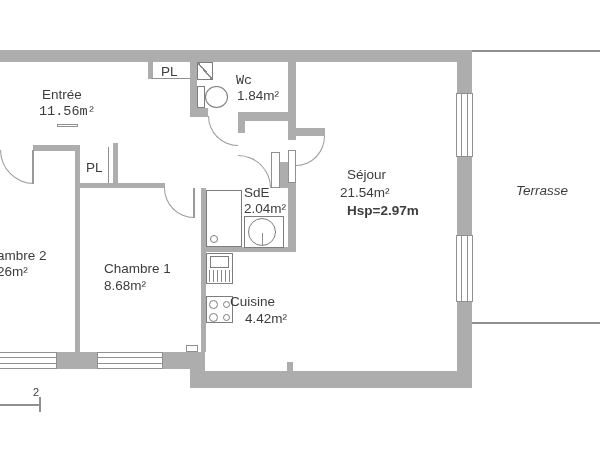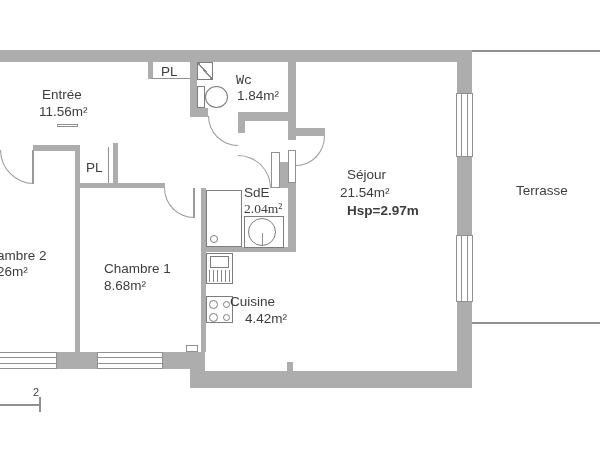--- a/index.html
+++ b/index.html
@@ -110,7 +110,7 @@
   <div class="lbl small" style="left:33px;top:385px;">2</div>
 
   <div class="lbl" style="left:42px;top:87px;">Entrée</div>
-  <div class="lbl" style="left:39px;top:104px;">11.56m²</div>
+  <div class="lbl" style="left:39px;top:104px;font-family:Liberation Mono, monospace;">11.56m²</div>
 
   <div class="lbl" style="left:161px;top:64px;">PL</div>
   <div class="lbl" style="left:86px;top:160px;">PL</div>

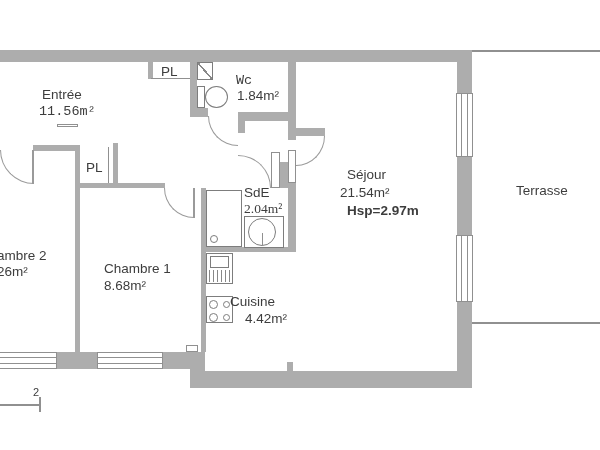--- a/index.html
+++ b/index.html
@@ -122,7 +122,7 @@
   <div class="lbl" style="left:340px;top:185px;">21.54m²</div>
   <div class="lbl" style="left:347px;top:203px;font-weight:bold;">Hsp=2.97m</div>
 
-  <div class="lbl" style="left:516px;top:183px;">Terrasse</div>
+  <div class="lbl" style="left:516px;top:183px;font-style:italic;">Terrasse</div>
 
   <div class="lbl" style="left:-3px;top:248px;">ambre 2</div>
   <div class="lbl" style="left:-3px;top:264px;">26m²</div>

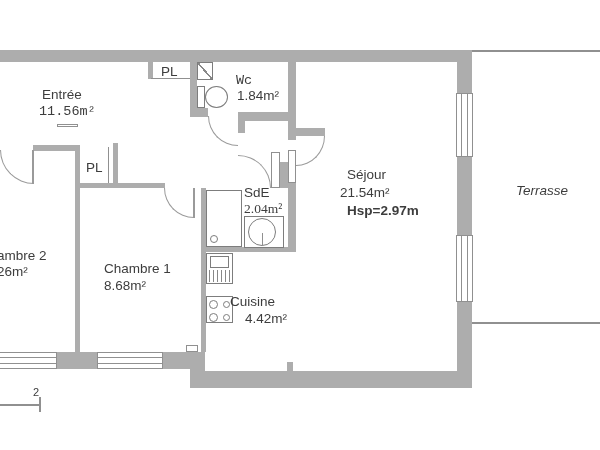--- a/index.html
+++ b/index.html
@@ -131,7 +131,7 @@
   <div class="lbl" style="left:104px;top:278px;">8.68m²</div>
 
   <div class="lbl" style="left:244px;top:185px;">SdE</div>
-  <div class="lbl" style="left:244px;top:201px;font-family:Liberation Serif, serif;">2.04m²</div>
+  <div class="lbl" style="left:244px;top:201px;">2.04m²</div>
 
   <div class="lbl" style="left:230px;top:294px;">Cuisine</div>
   <div class="lbl" style="left:245px;top:311px;">4.42m²</div>

